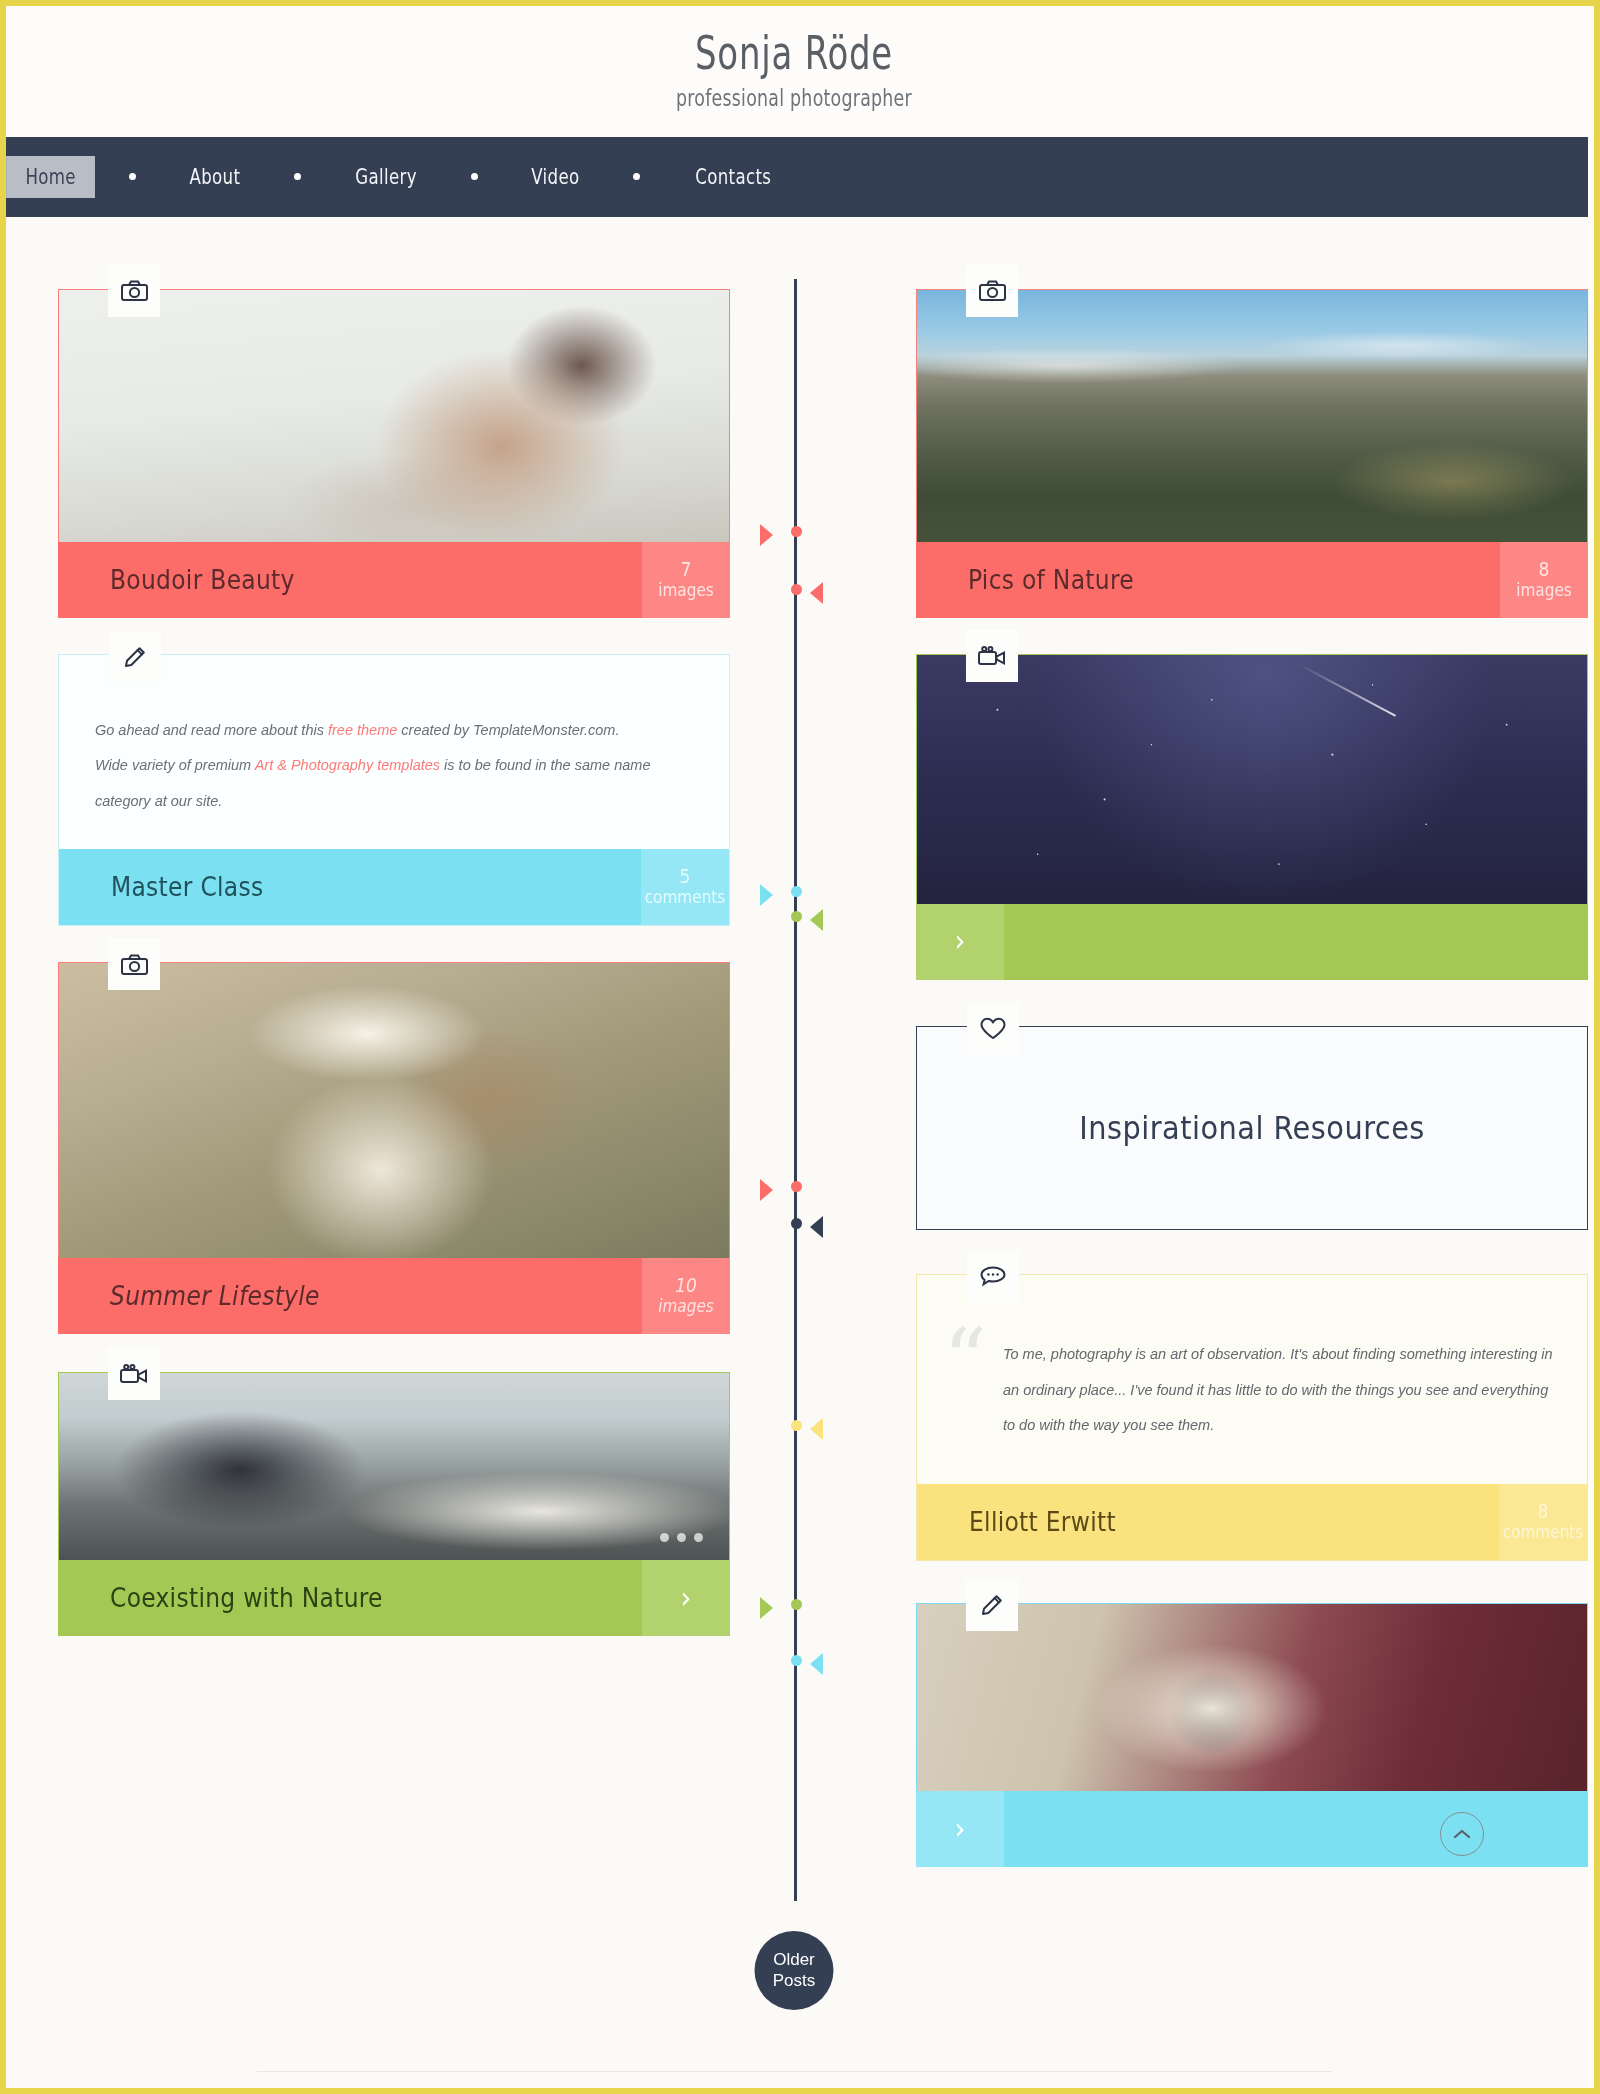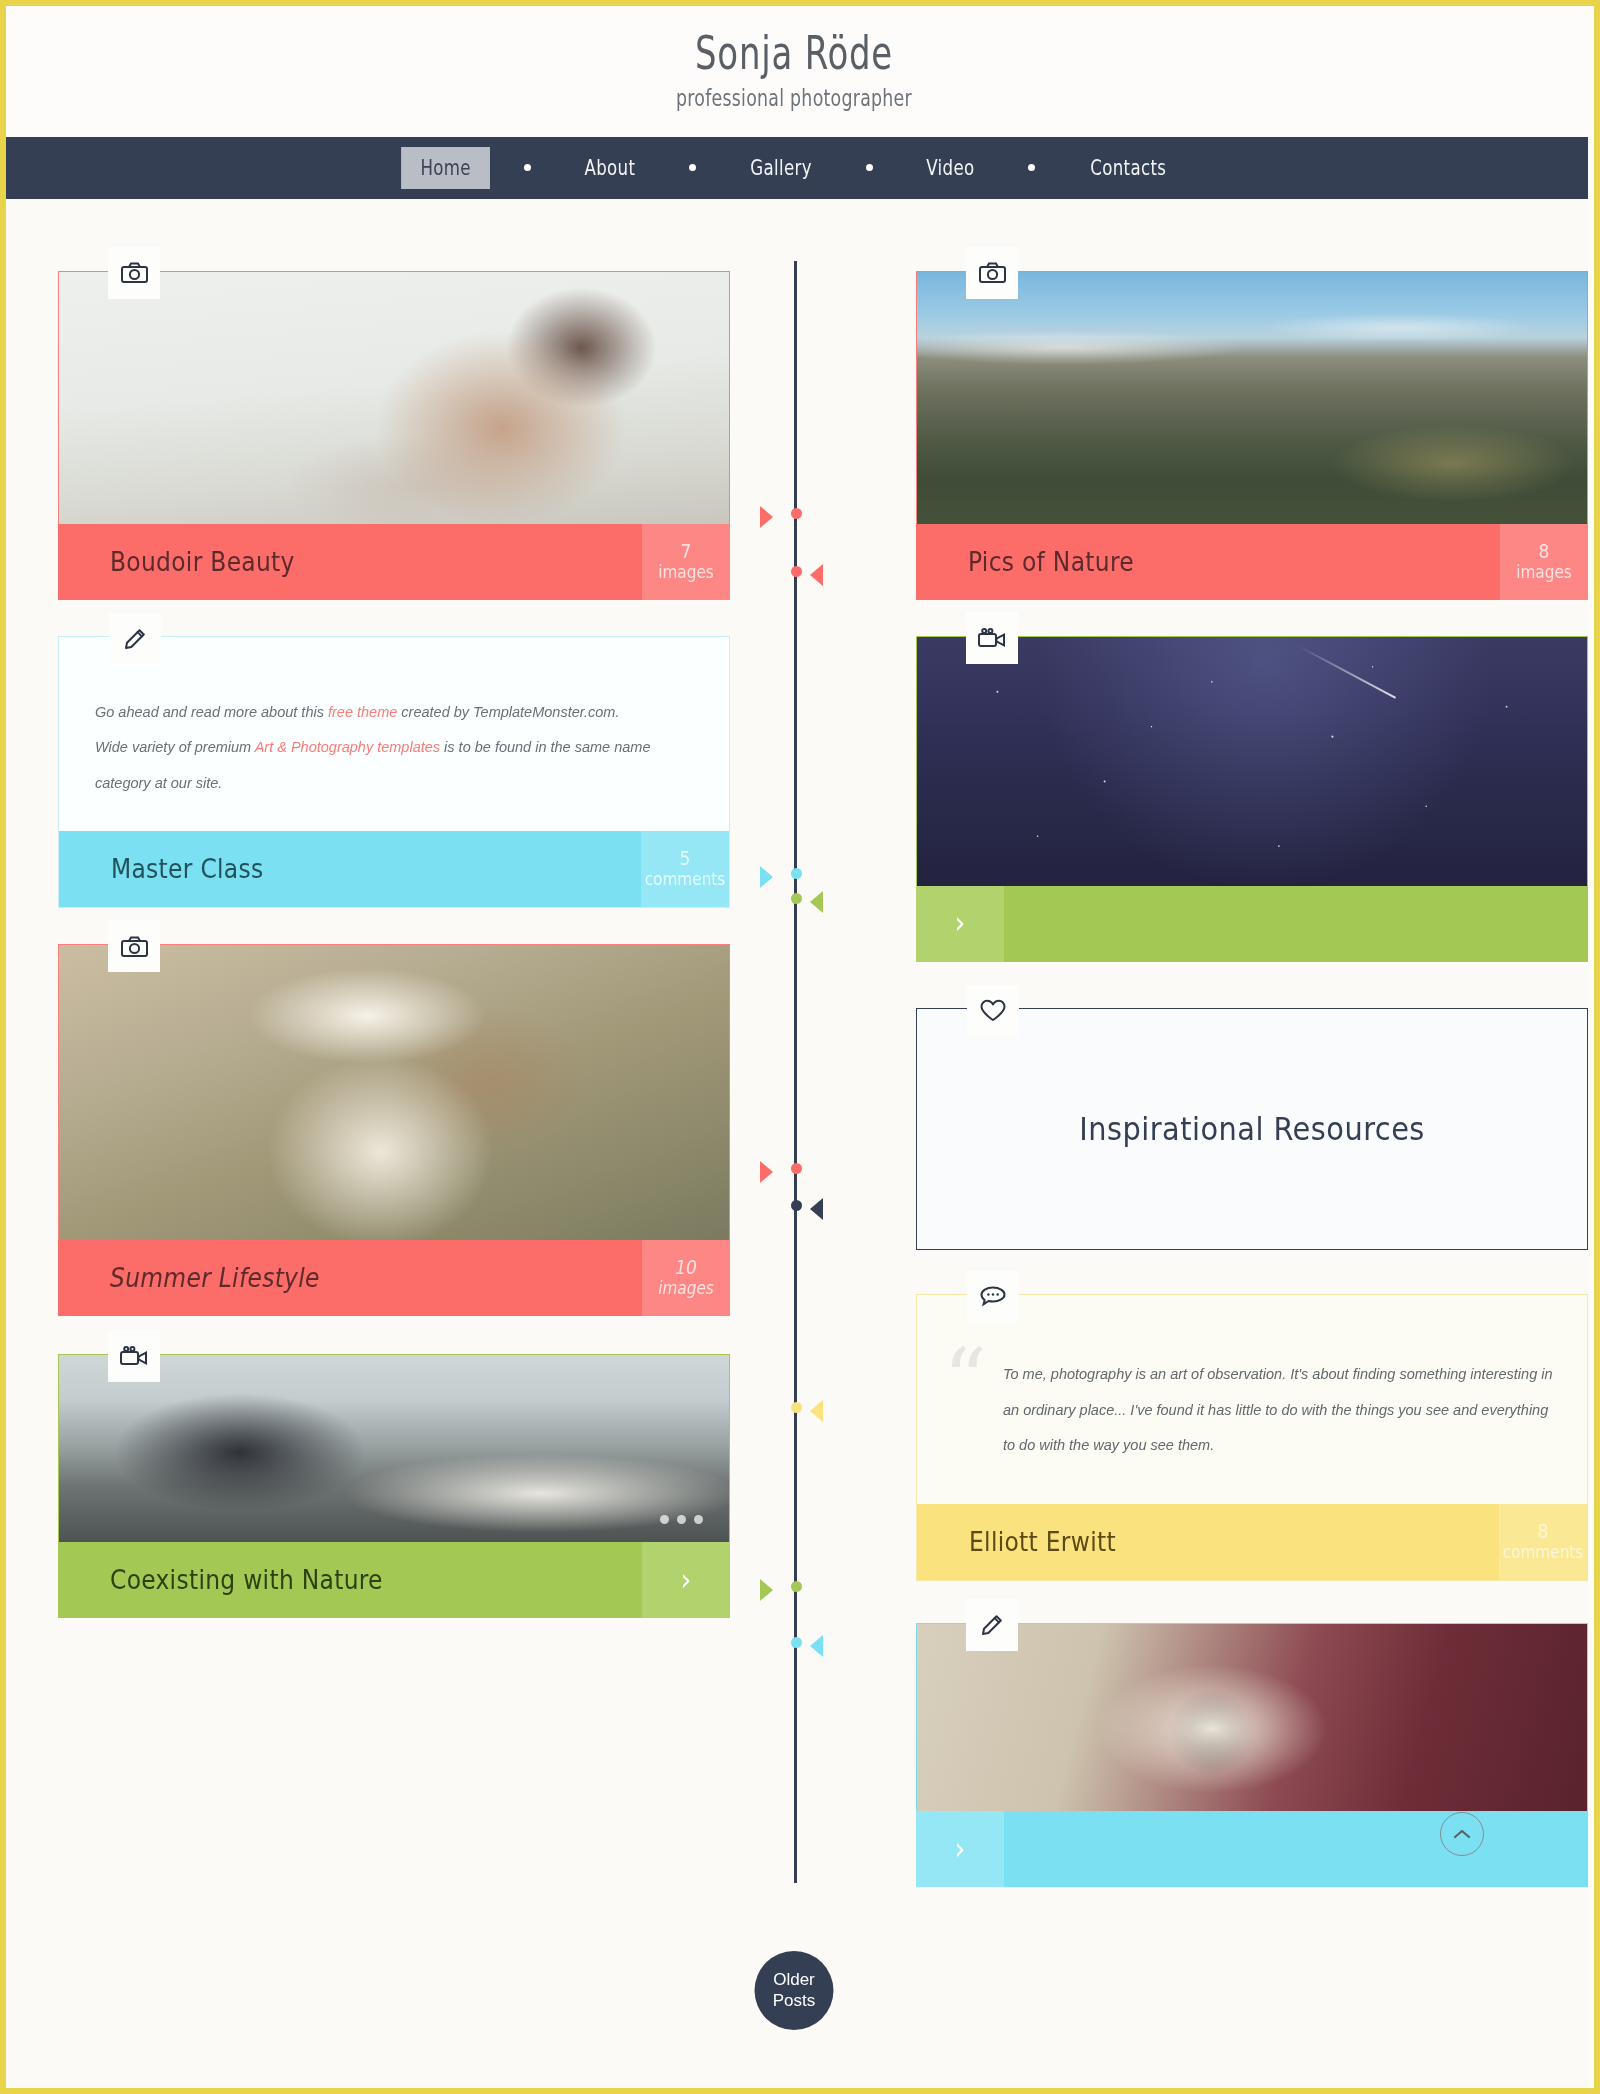--- a/index.html
+++ b/index.html
@@ -40,8 +40,8 @@
 
   
   .main-nav {
-    background:#343f54; height:62px;
-    display:flex; align-items:center; justify-content:center;
+    background:#343f54; height:80px;
+    display:flex; align-items:center; justify-content:flex-start;
     position:relative; z-index:20;
   }
   .nav-list { display:flex; align-items:center; list-style:none; margin:0; padding:0; }

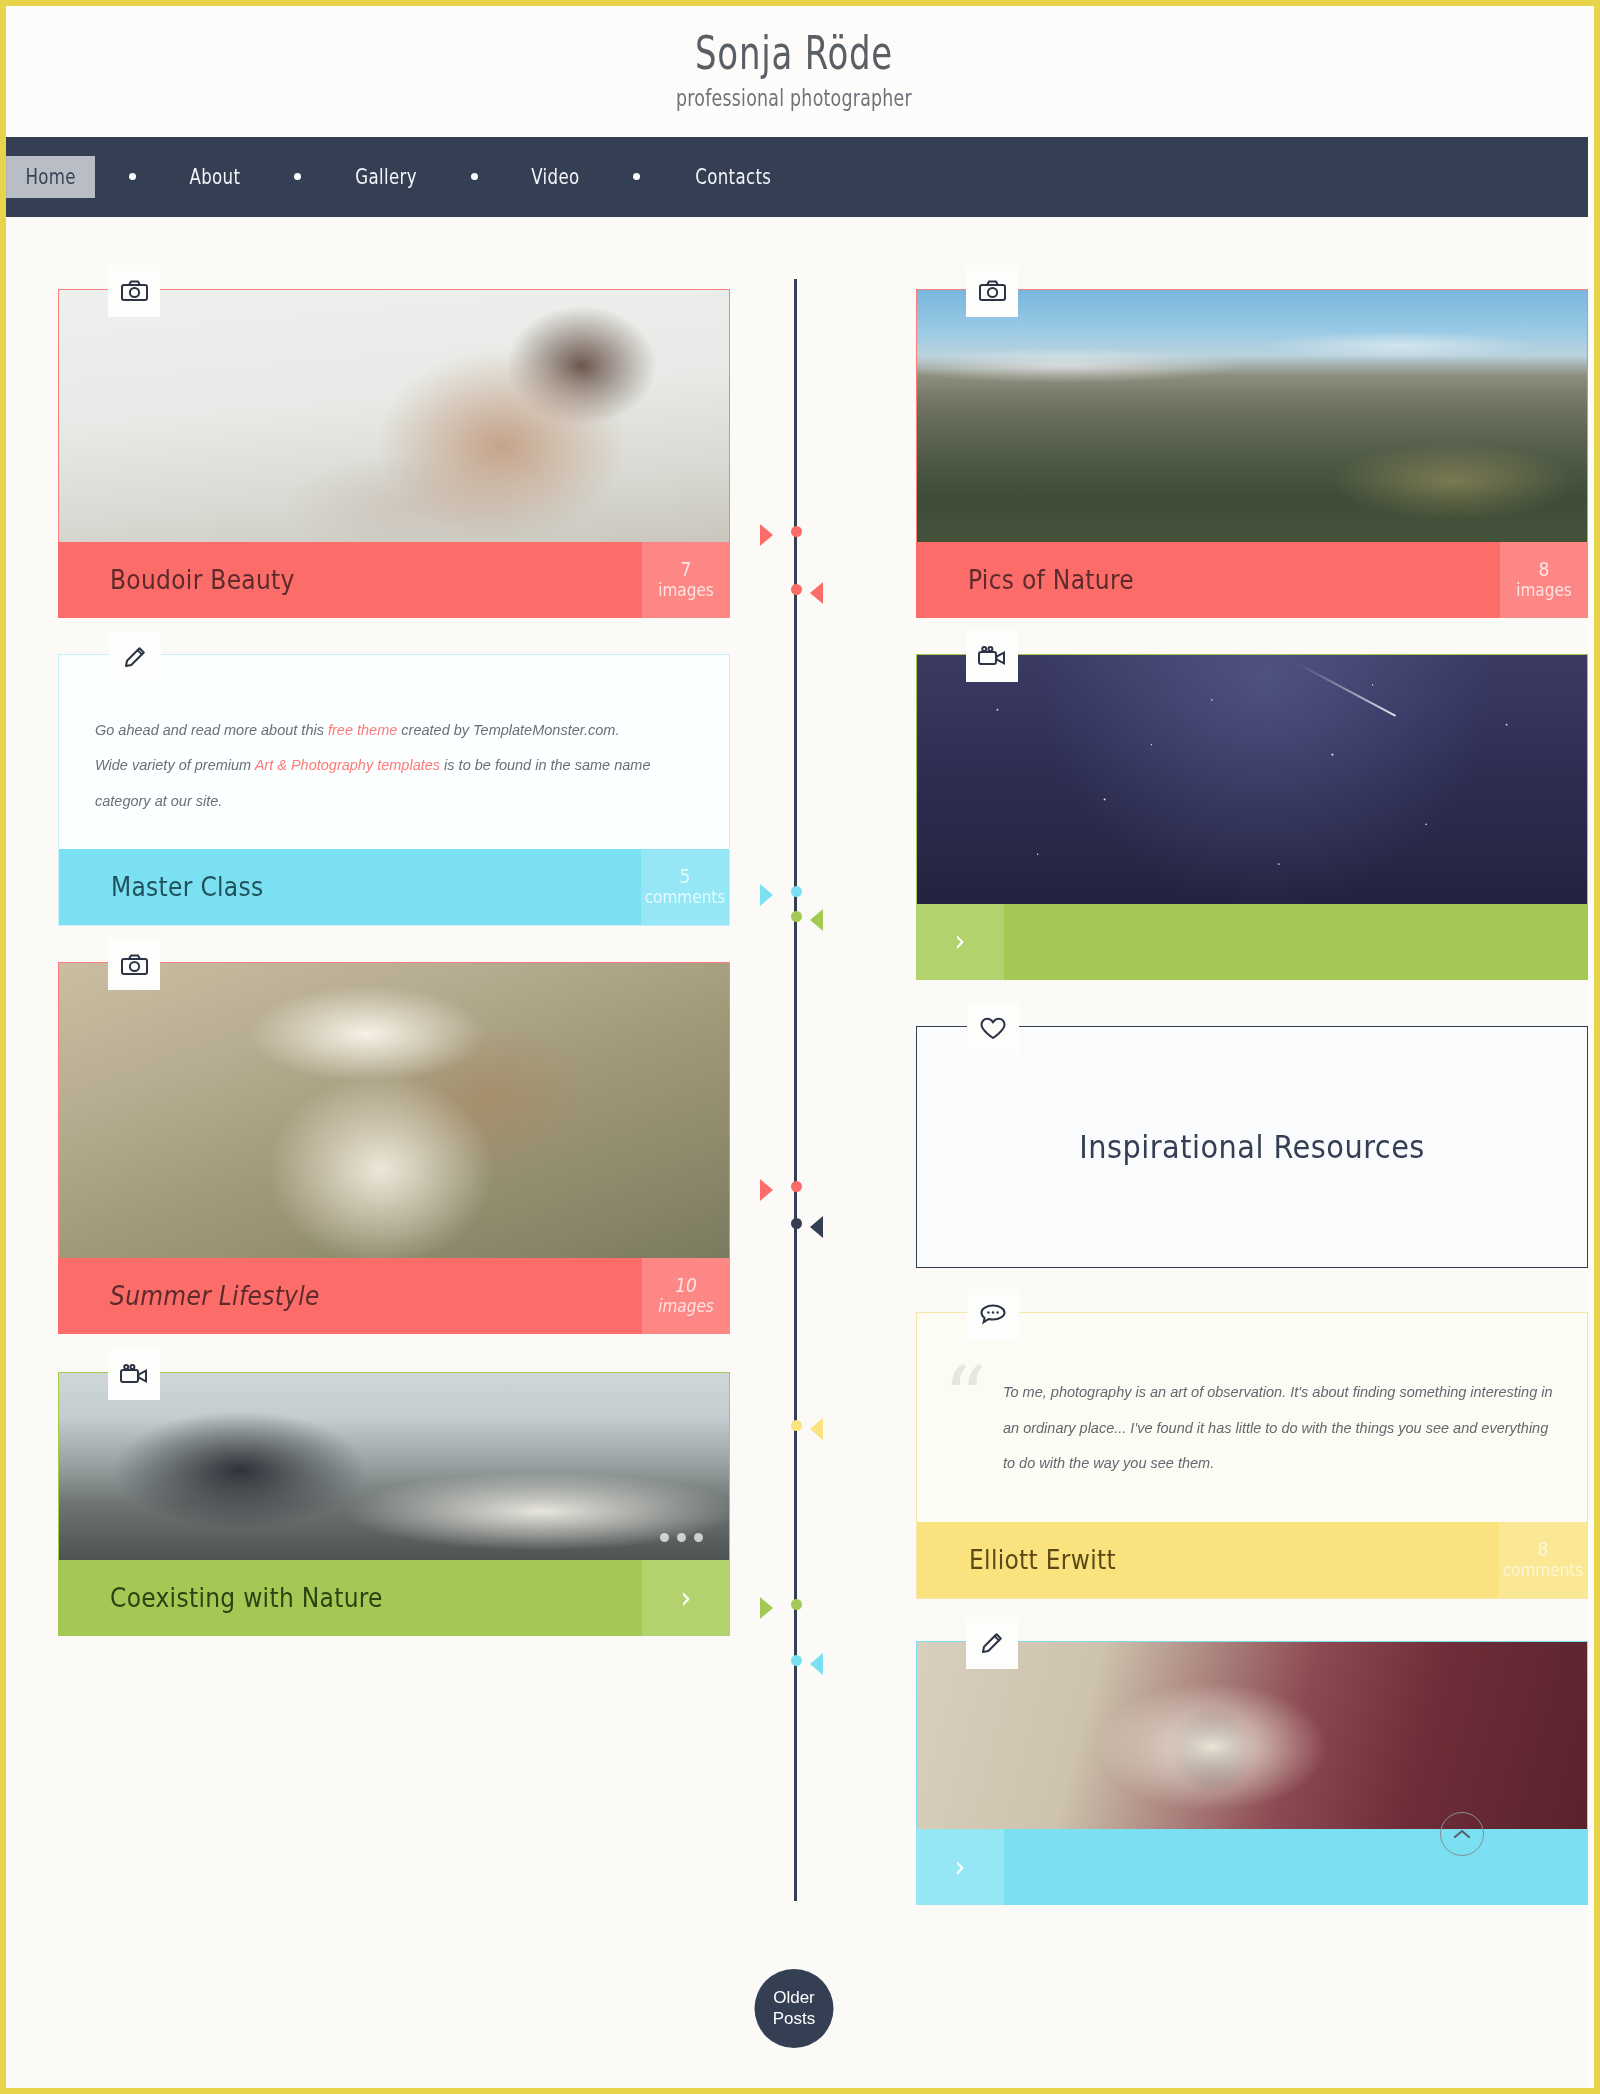--- a/index.html
+++ b/index.html
@@ -129,7 +129,7 @@
   
   .plain-card {
     border:1px solid #343f54; background:#fafbfc;
-    height:242px; display:flex; align-items:center; justify-content:center;
+    height:204px; display:flex; align-items:center; justify-content:center;
   }
   .plain-card .plain-title {
     font-family:"DejaVu Sans Condensed","Liberation Sans Narrow","Liberation Sans", sans-serif;

